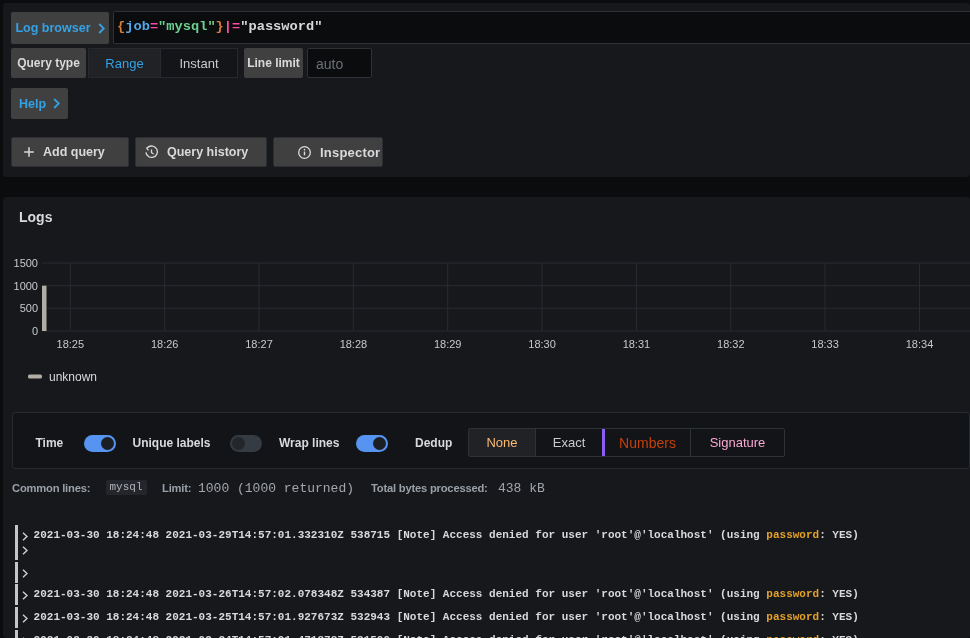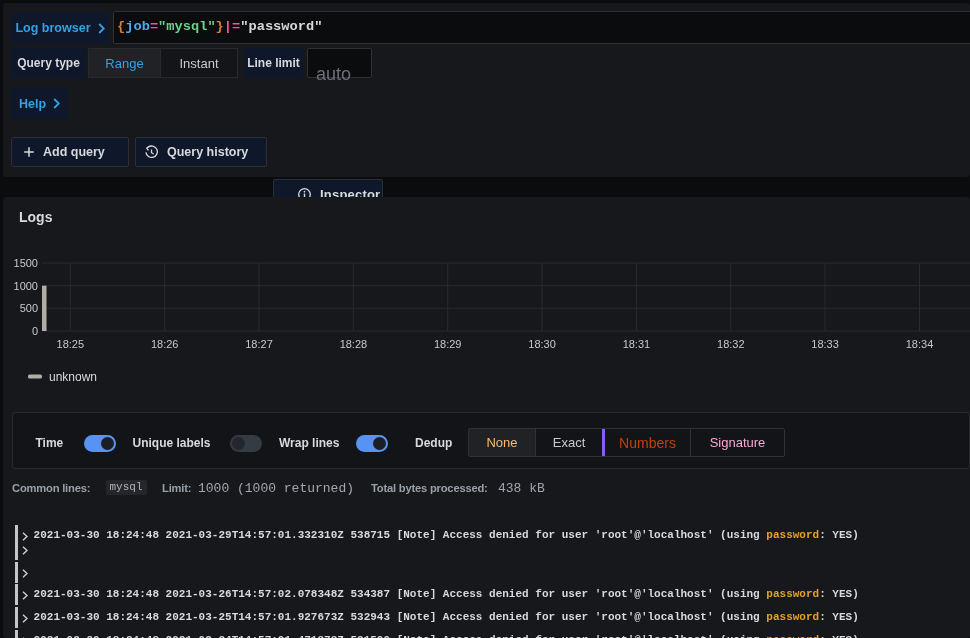--- a/index.html
+++ b/index.html
@@ -7,7 +7,7 @@
 body { position:relative; }
 .abs { position:absolute; }
 .panel { position:absolute; background:#16181c; border-radius:3px; }
-.chipbox { position:absolute; background:#0f172a; border-radius:2px; color:#d8d9da; font-weight:bold; font-size:12px; display:flex; align-items:center; justify-content:center; }
+.chipbox { position:absolute; background:#404040; border-radius:2px; color:#d8d9da; font-weight:bold; font-size:12px; display:flex; align-items:center; justify-content:center; }
 .blue { color:#33a2e5; }
 .mono { font-family:"Liberation Mono",monospace; }
 .lbl { position:absolute; color:#d8d9da; font-weight:bold; font-size:12px; }

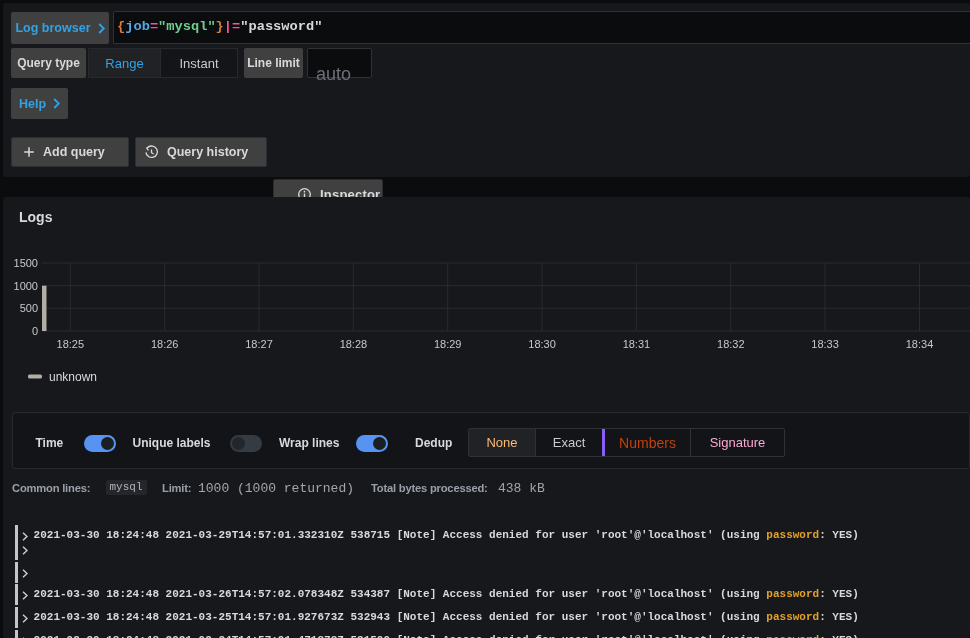--- a/index.html
+++ b/index.html
@@ -48,7 +48,7 @@
 </div>
 <div class="chipbox" style="left:244px; top:48px; width:59px; height:30px;">Line limit</div>
 <div class="abs" style="left:307px; top:48px; width:65px; height:30px; background:#0b0c0e; border:1px solid #2c3235; border-radius:2px;">
-  <span style="position:absolute; left:8px; top:15px; font-size:18px; color:#6b6f76;">auto</span>
+  <span style="position:absolute; left:8px; top:7px; font-size:14px; color:#6b6f76;">auto</span>
 </div>
 
 <div class="chipbox" style="left:11px; top:88px; width:57px; height:31px;">

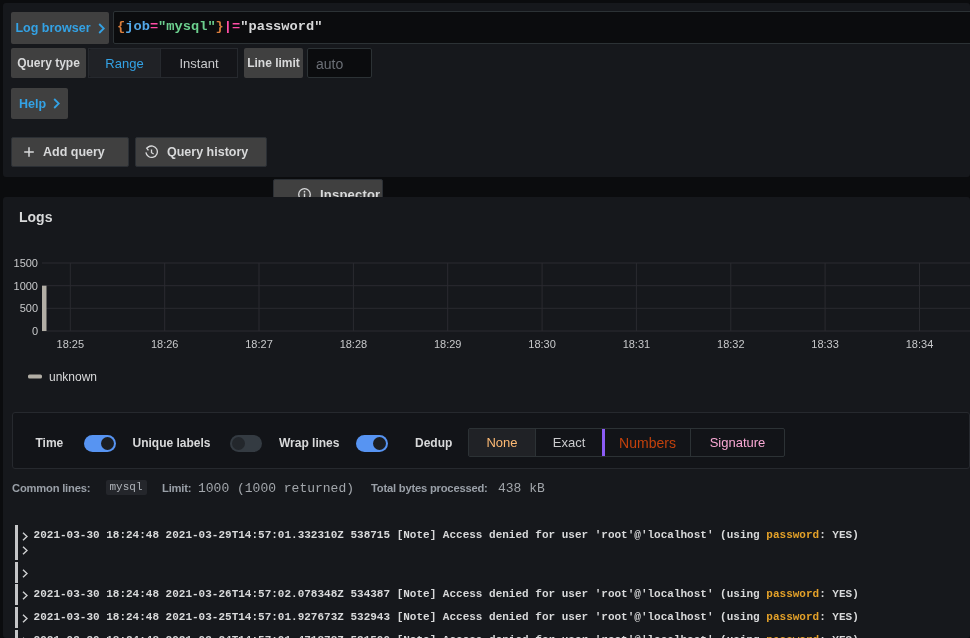--- a/index.html
+++ b/index.html
@@ -72,7 +72,7 @@
     </svg>
   Query history
 </div>
-<div class="chipbox" style="left:273px; top:137px; width:110px; height:30px; justify-content:flex-start; padding-left:23px; font-size:13px; letter-spacing:0.2px; border:1px solid #2b2f34;margin-top:42px;">
+<div class="chipbox" style="left:273px; top:137px; width:110px; height:30px; justify-content:flex-start; padding-left:23px; font-size:13px; letter-spacing:0.2px; border:1px solid #2b2f34;">
   <svg width="15" height="15" viewBox="0 0 16 16" style="margin-right:8px;" fill="none">
       <circle cx="8" cy="8" r="6.2" stroke="#d8d9da" stroke-width="1.4"></circle>
       <path d="M8 7v4" stroke="#d8d9da" stroke-width="1.5"></path>

